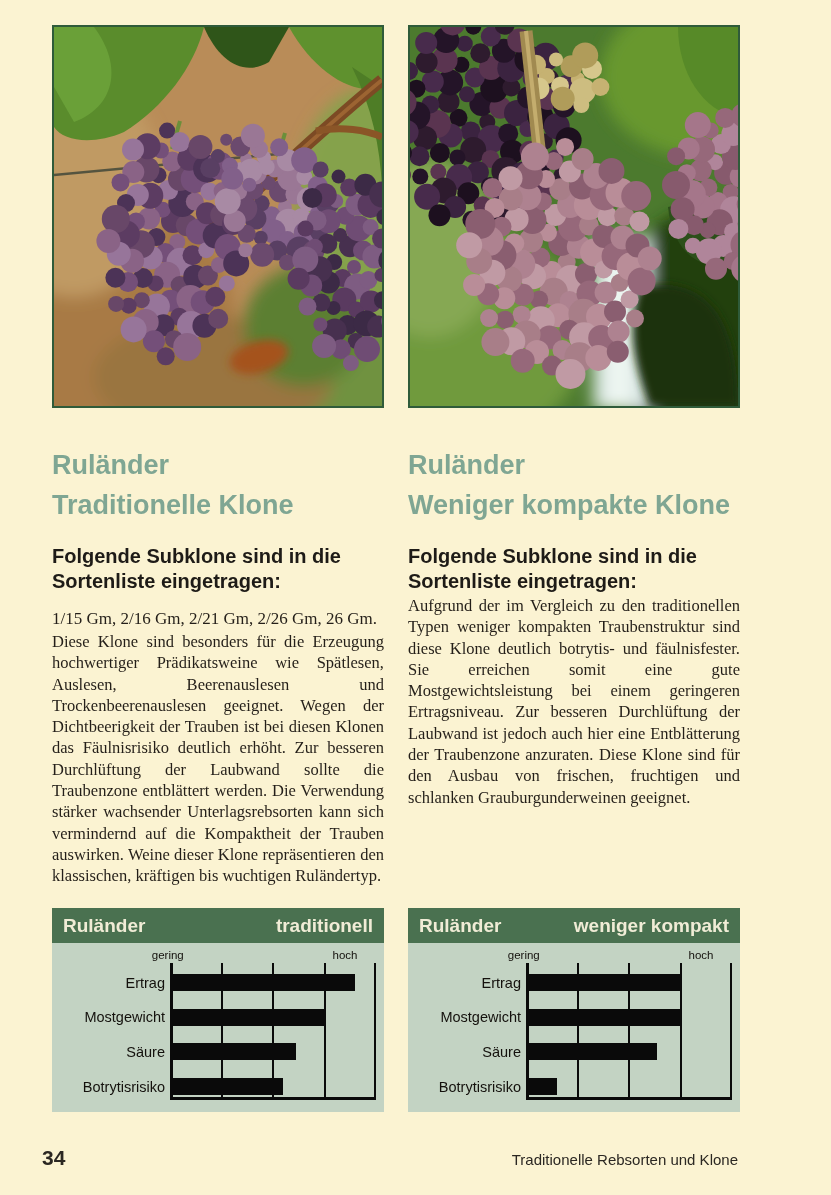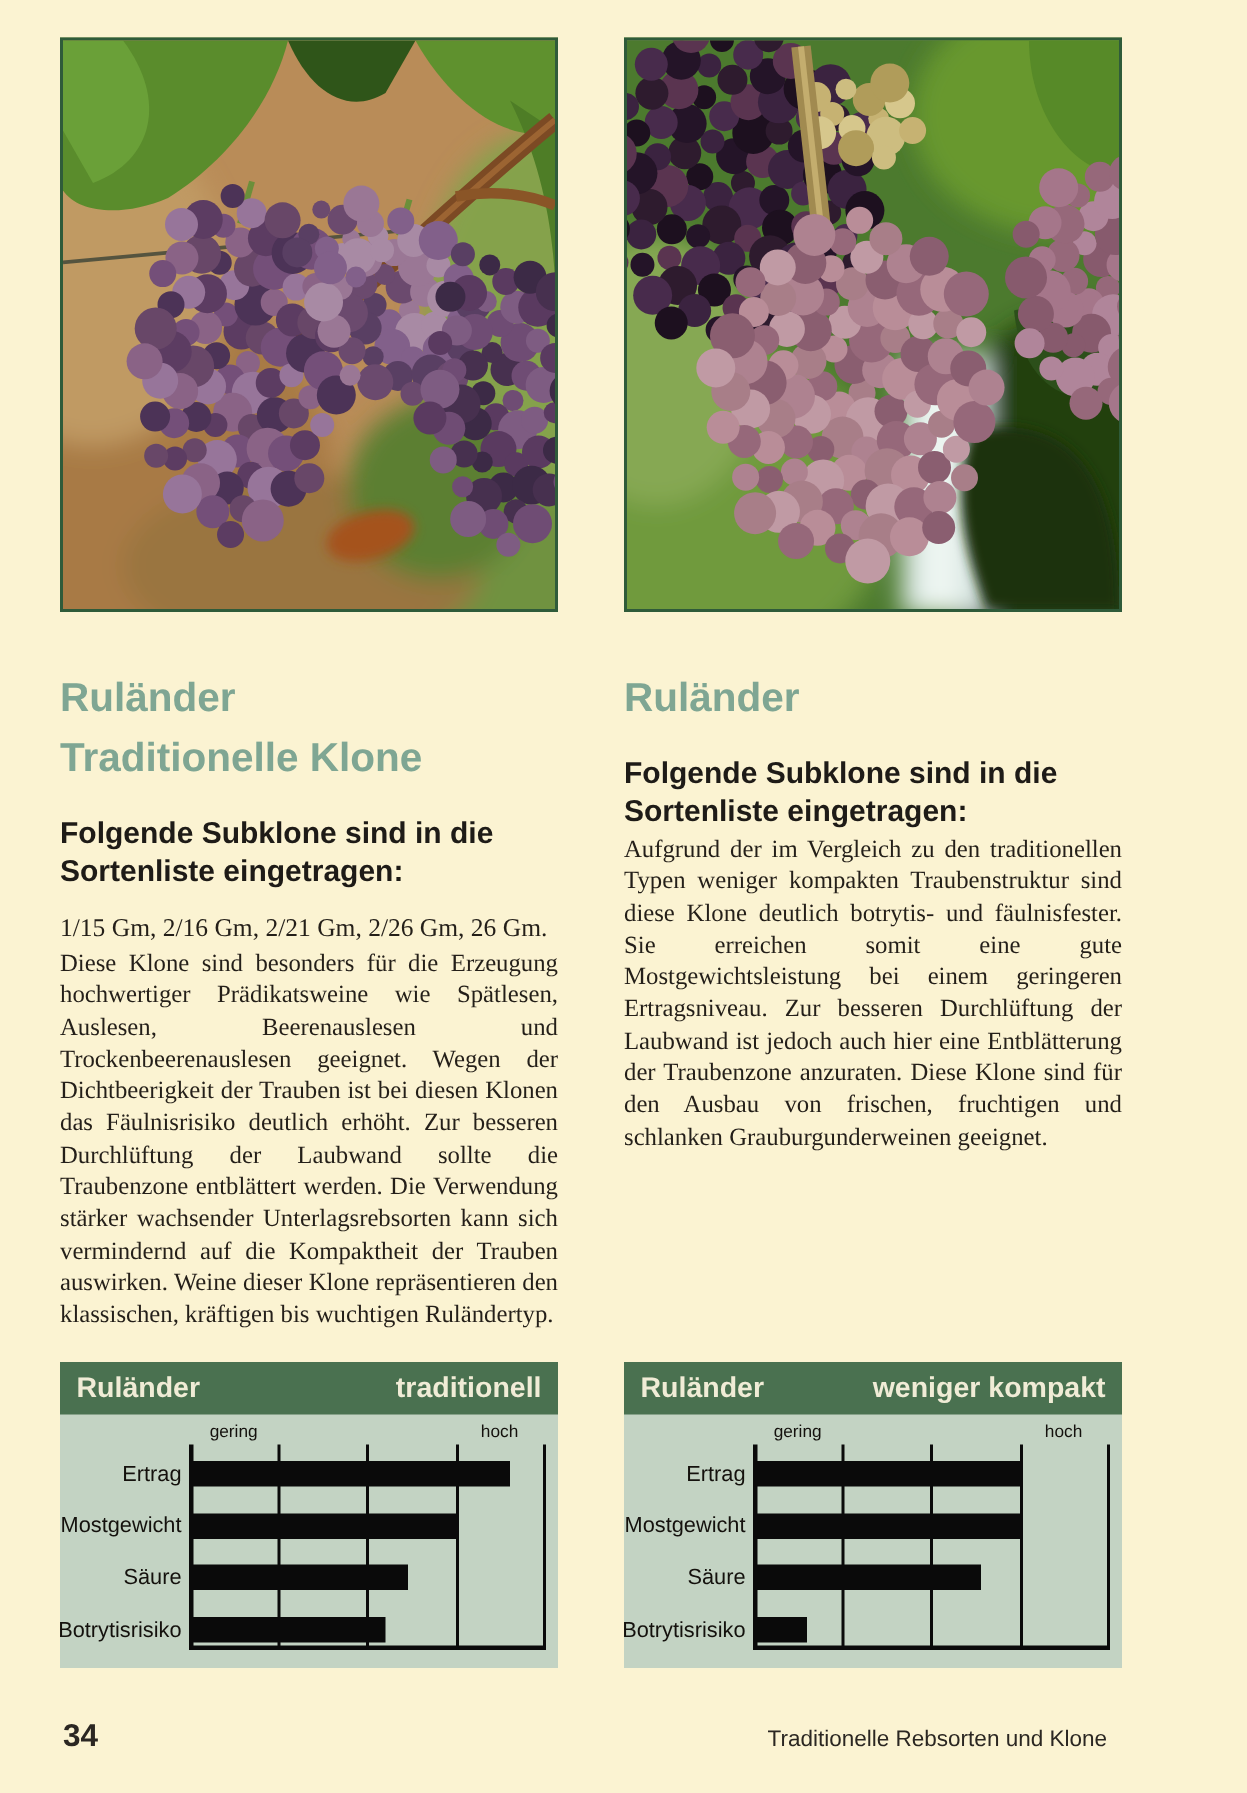--- a/index.html
+++ b/index.html
@@ -10,11 +10,11 @@
     color:#241F19;
   }
   .columns{
-    position:absolute;left:40px;top:25px;
+    position:absolute;left:52px;top:25px;
     display:grid;
     grid-template-columns:332px 332px;
     grid-template-rows:883px auto;
-    column-gap:44px;
+    column-gap:24px;
   }
   
   .photo{width:328px;height:379px;border:2px solid #2F5B3A;background:#7b9a4a;}

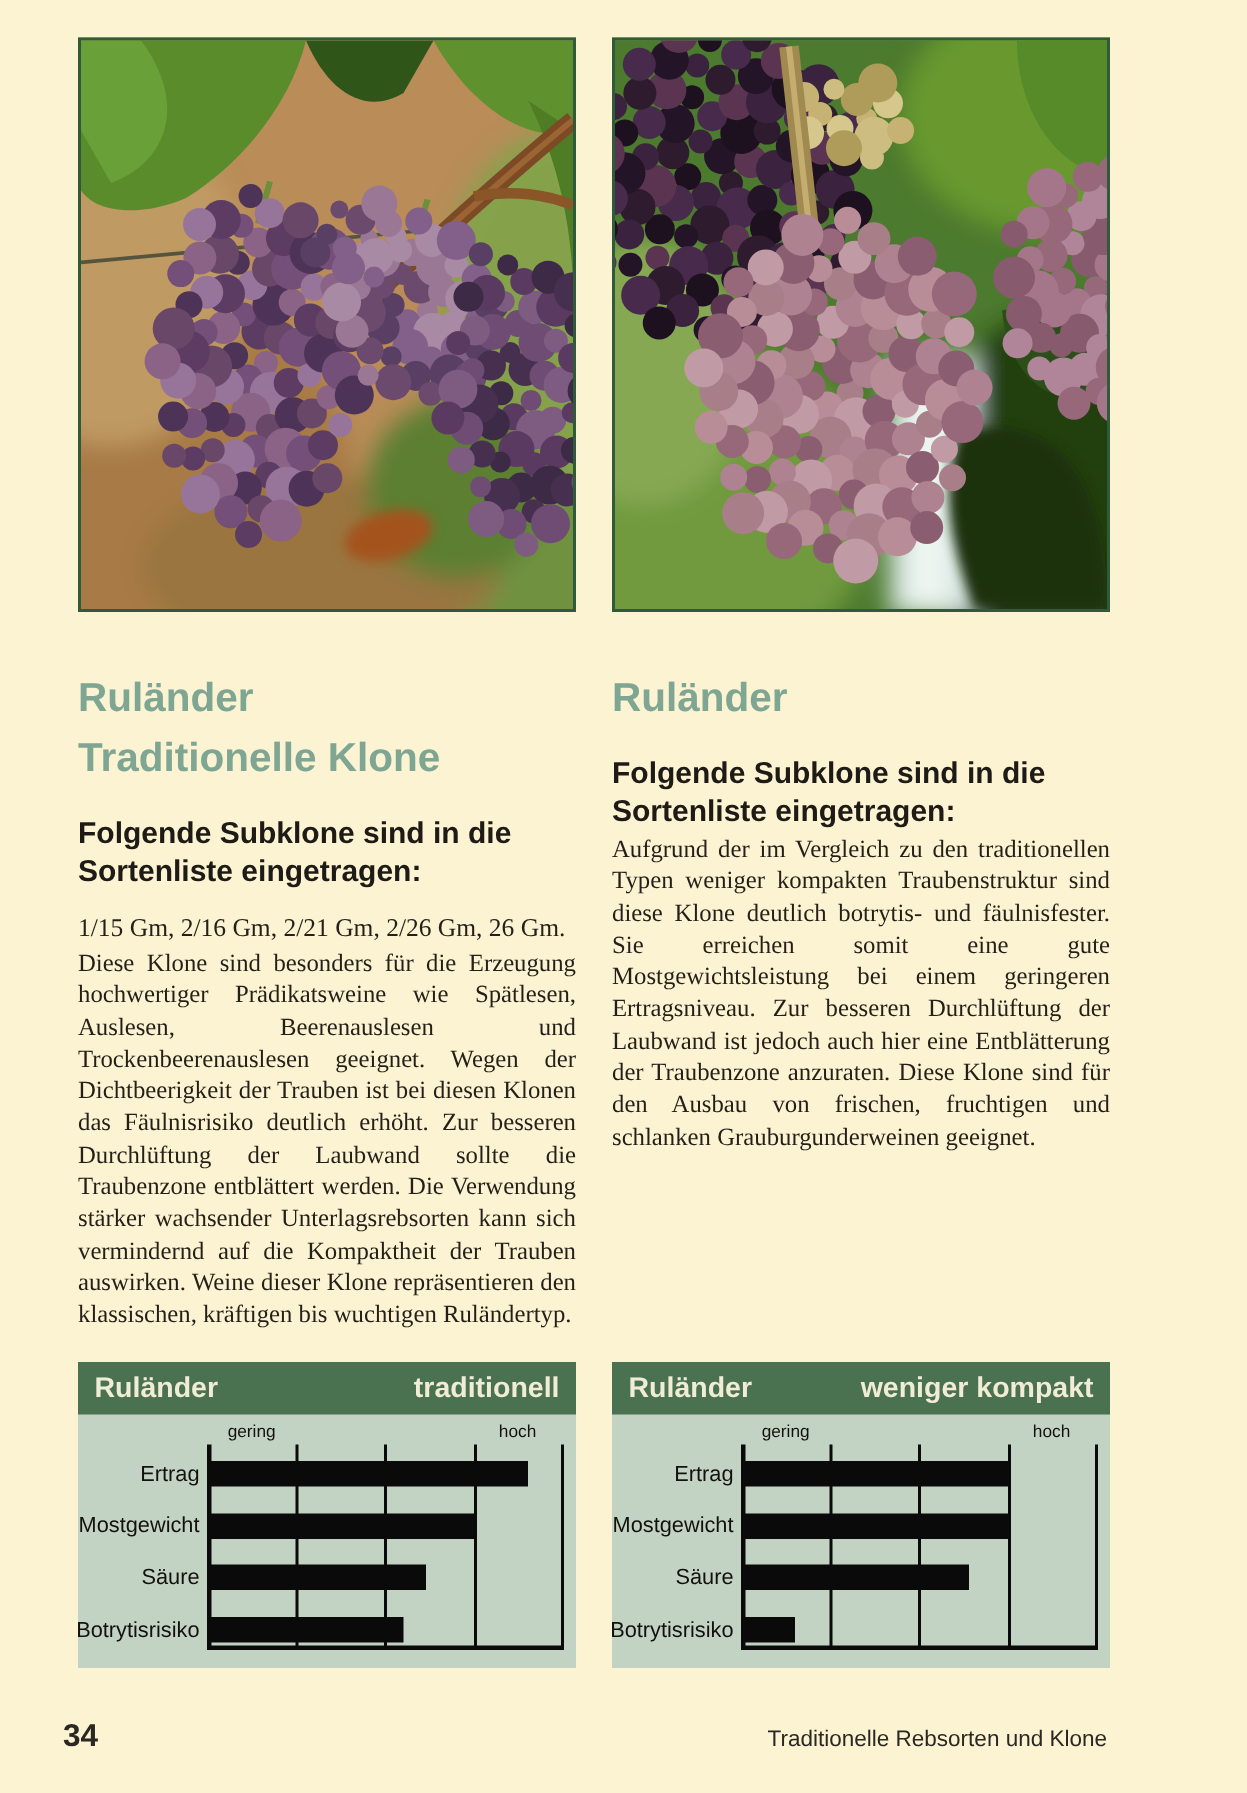--- a/index.html
+++ b/index.html
@@ -553,7 +553,7 @@
           </g>
       </svg>
     </div>
-    <h2 class="col-heading"><span>Ruländer</span><br></h2>
+    <h2 class="col-heading"><span>Ruländer</span><br><span>Weniger kompakte Klone</span></h2>
     <h3 class="sub-heading">Folgende Subklone sind in die Sortenliste eingetragen:</h3>
     <p class="body-text">Aufgrund der im Vergleich zu den traditionellen Typen weniger kompakten Traubenstruktur sind diese Klone deutlich botrytis- und fäulnisfester. Sie erreichen somit eine gute Mostgewichtsleistung bei einem geringeren Ertragsniveau. Zur besseren Durchlüftung der Laubwand ist jedoch auch hier eine Entblätterung der Traubenzone anzuraten. Diese Klone sind für den Ausbau von frischen, fruchtigen und schlanken Grauburgunderweinen geeignet.</p>
   </div>

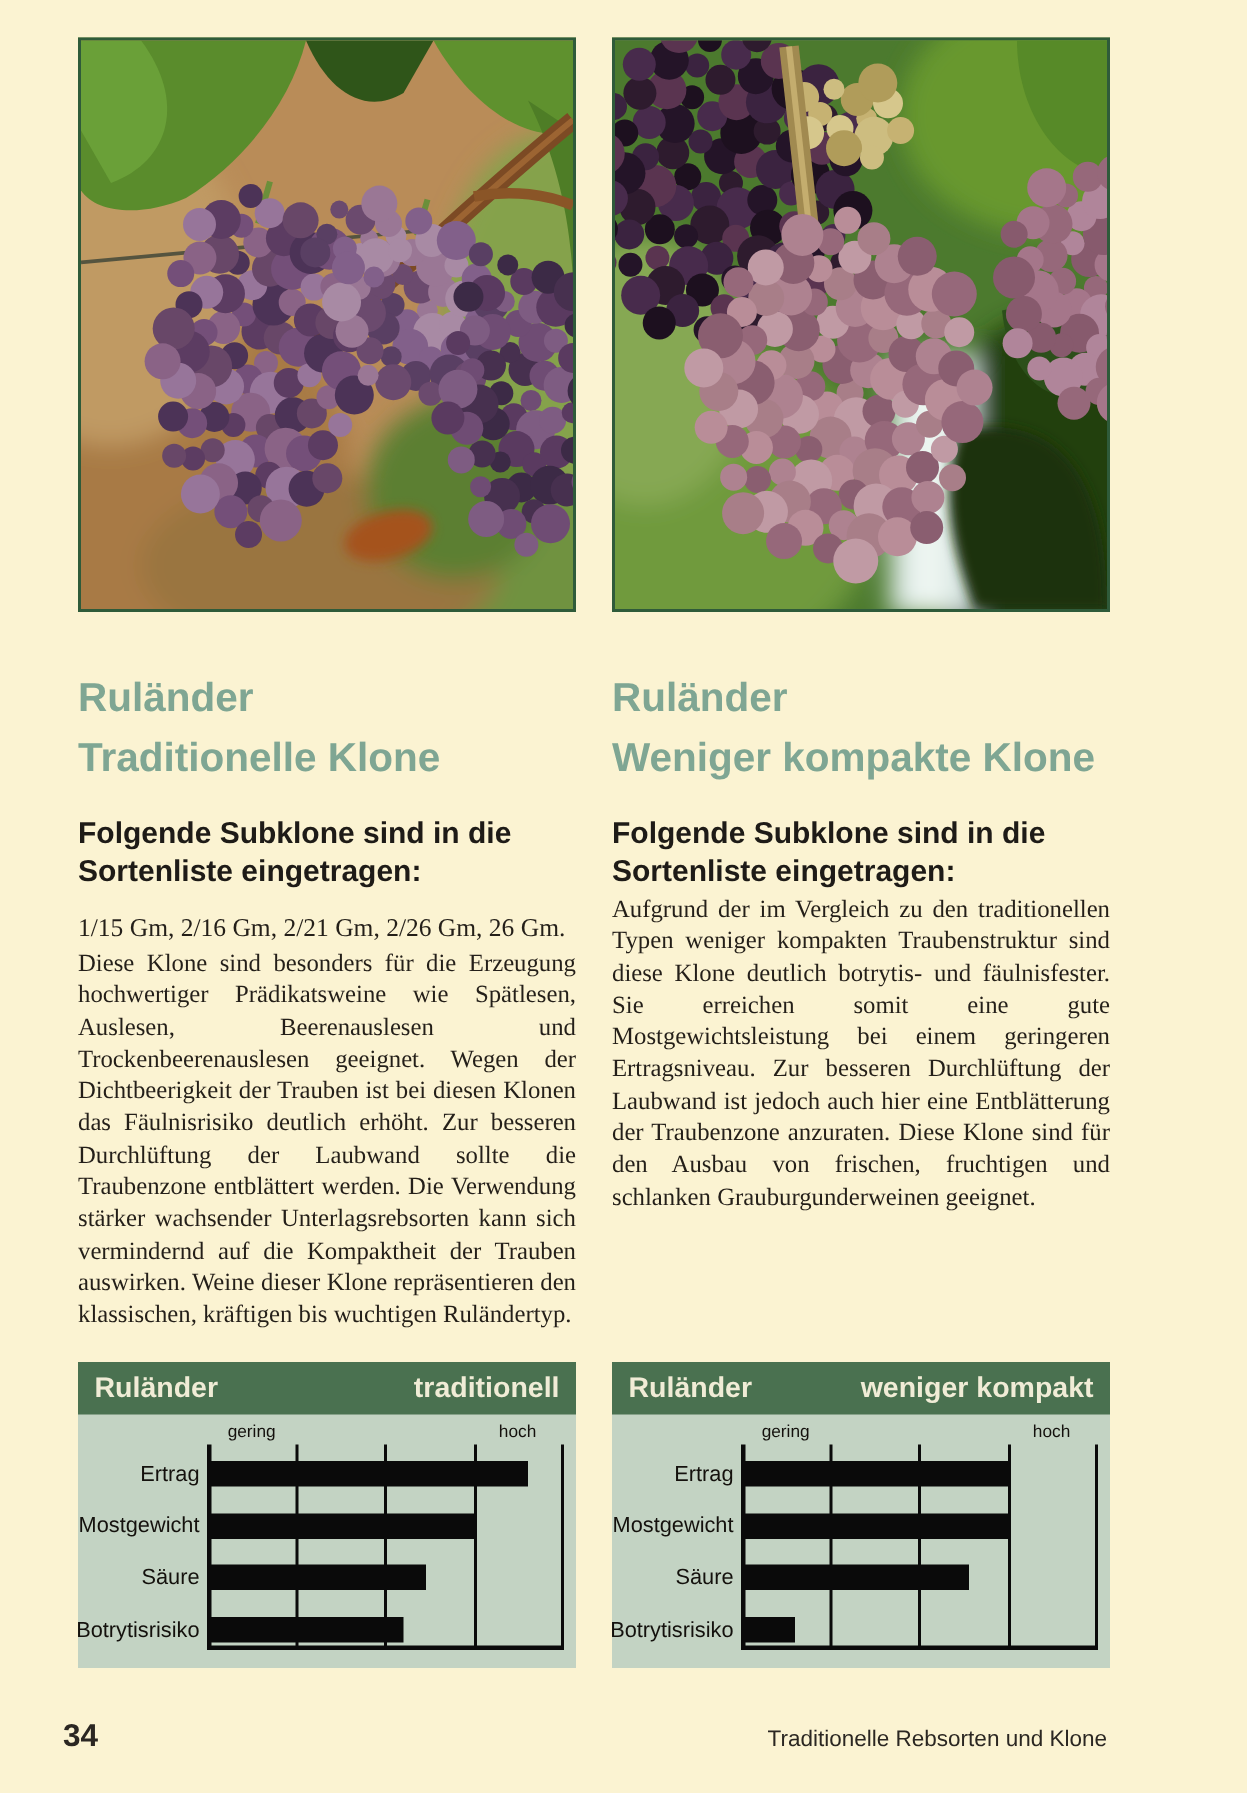--- a/index.html
+++ b/index.html
@@ -36,7 +36,7 @@
   .scale-min{position:absolute;left:12.5%;transform:translateX(-50%);}
   .scale-max{position:absolute;left:87%;transform:translateX(-50%);}
   .plot-row{display:flex;}
-  .cat-col{position:relative;width:86px;height:137px;font-size:14.5px;color:#14110D;}
+  .cat-col{position:relative;width:86px;height:137px;font-size:14.5px;color:#14110D;padding-left:32px;}
   .cat-label{position:absolute;right:5px;transform:translateY(-50%);white-space:nowrap;}
   .plot{position:relative;flex:1;height:137px;}
   .plot::after{content:'';position:absolute;left:0;right:0;bottom:0;height:3px;background:#0A0A0A;}

